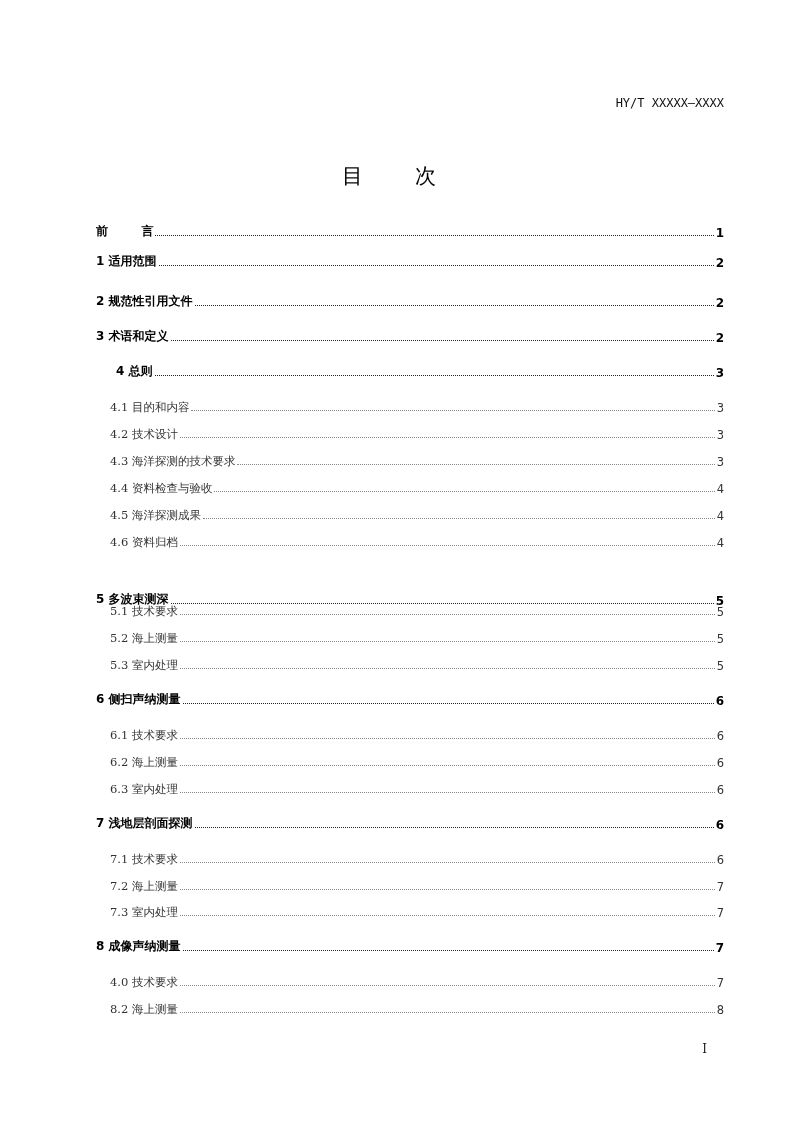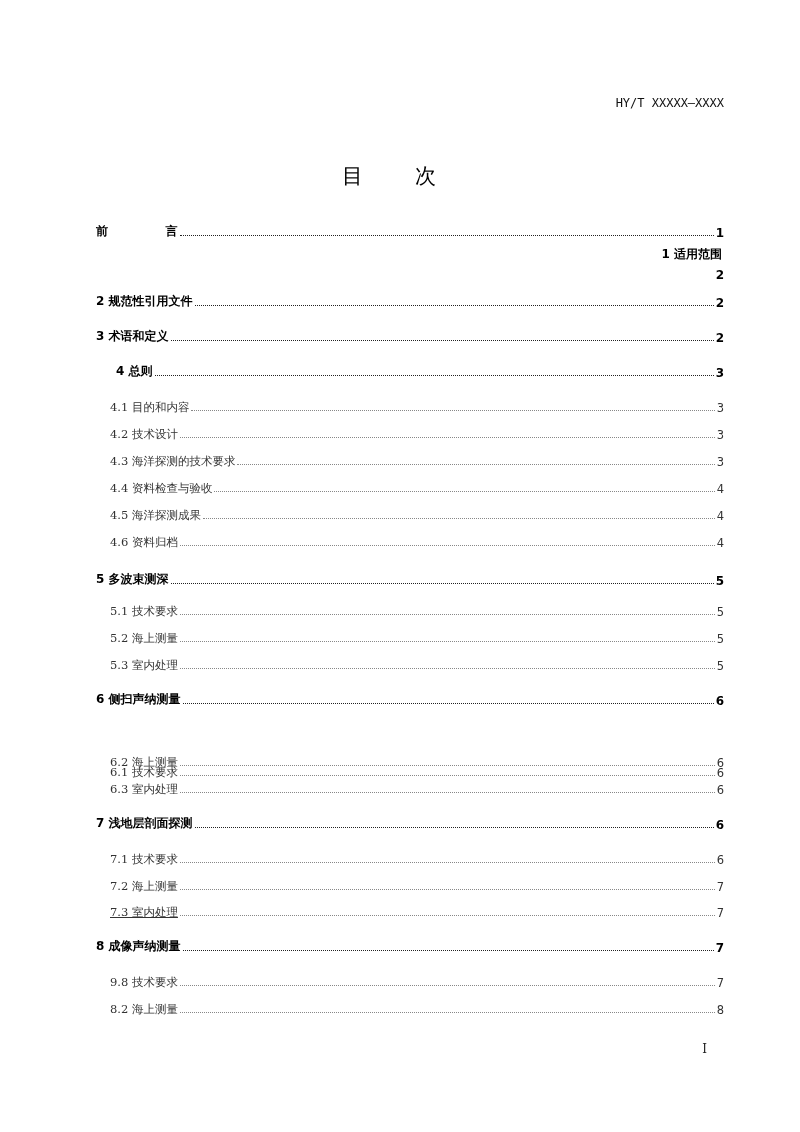--- a/index.html
+++ b/index.html
@@ -31,7 +31,7 @@
 
 <div class="toc" id="toc">
     <div class="row lvl1" style="top: 224px;">
-      <span class="label" style="white-space: pre; font-family: Liberation Mono, monospace;">前        言</span>
+      <span class="label" style="white-space: pre;">前        言</span>
       <span class="dots"></span>
       <span class="page">1</span>
     </div>

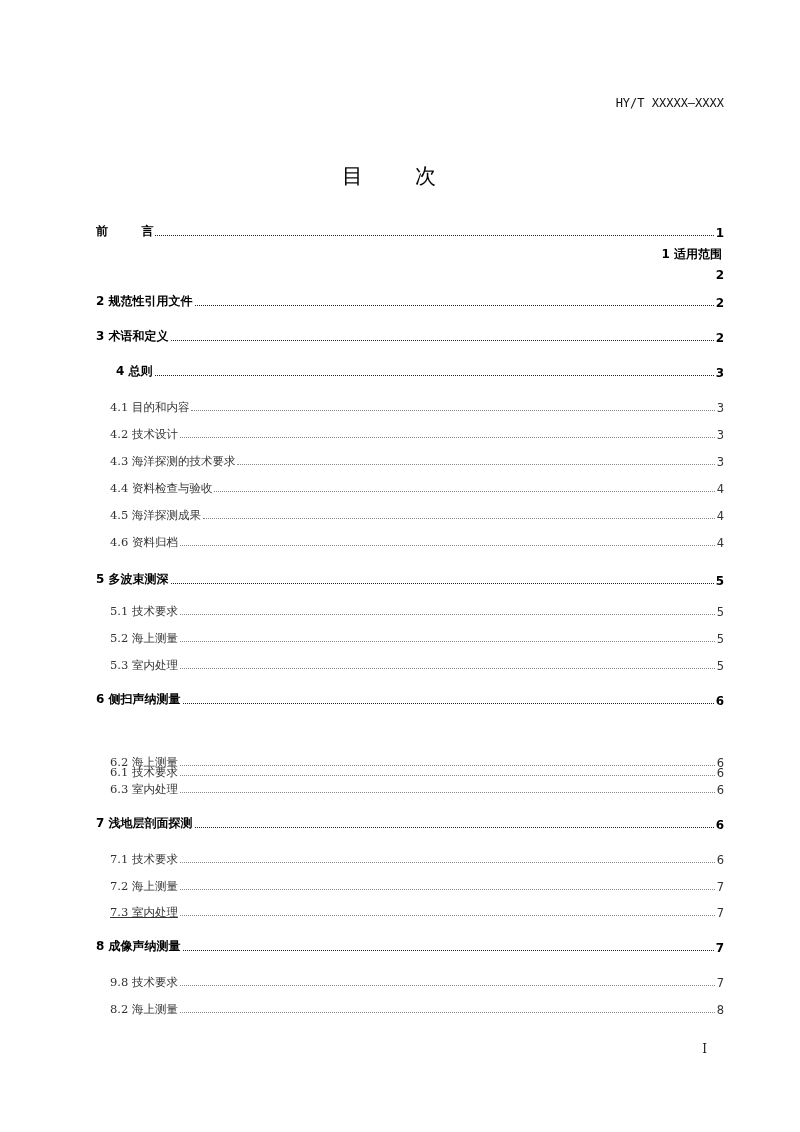--- a/index.html
+++ b/index.html
@@ -35,7 +35,7 @@
       <span class="dots"></span>
       <span class="page">1</span>
     </div>
-    <div class="row lvl1" style="top: 246px; flex-direction: column;">
+    <div class="row lvl1" style="top: 254px;">
       <span class="label" style="white-space: pre;">1 适用范围</span>
       <span class="dots"></span>
       <span class="page">2</span>

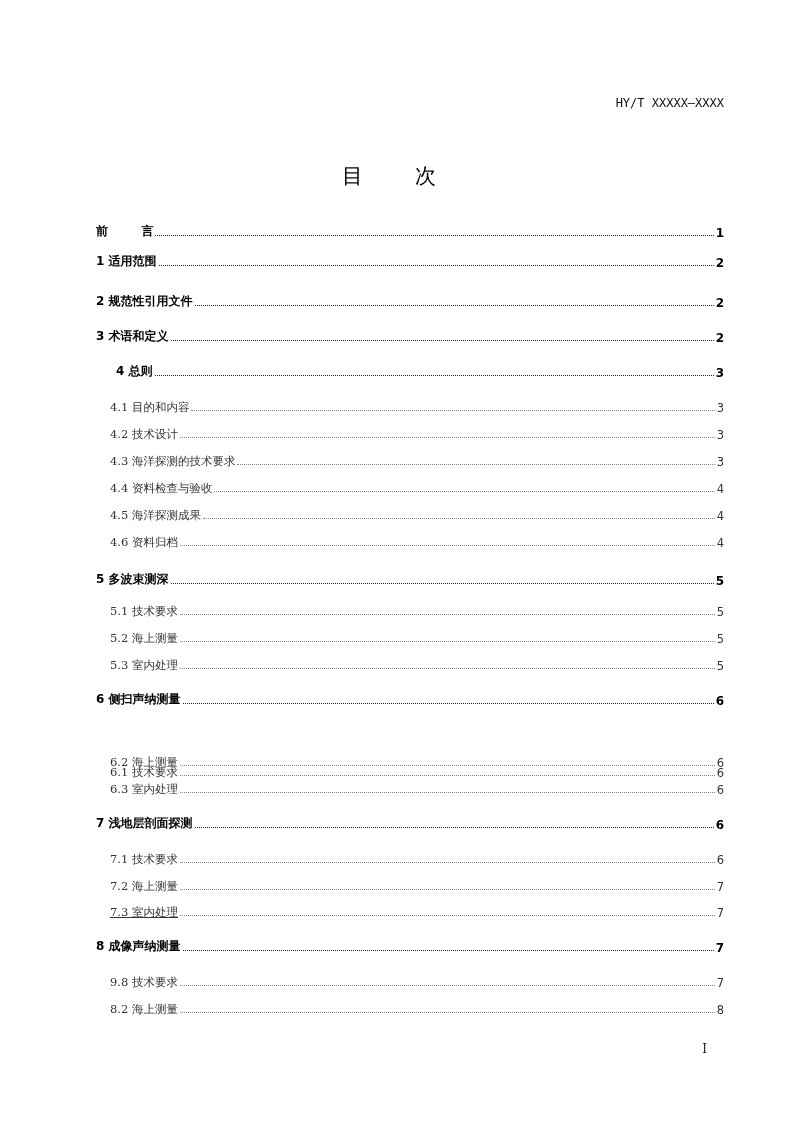--- a/index.html
+++ b/index.html
@@ -85,7 +85,7 @@
       <span class="dots"></span>
       <span class="page">4</span>
     </div>
-    <div class="row lvl1" style="top: 572px; align-items: flex-end;">
+    <div class="row lvl1" style="top: 592px; align-items: flex-end;">
       <span class="label" style="white-space: pre;">5 多波束测深</span>
       <span class="dots"></span>
       <span class="page">5</span>

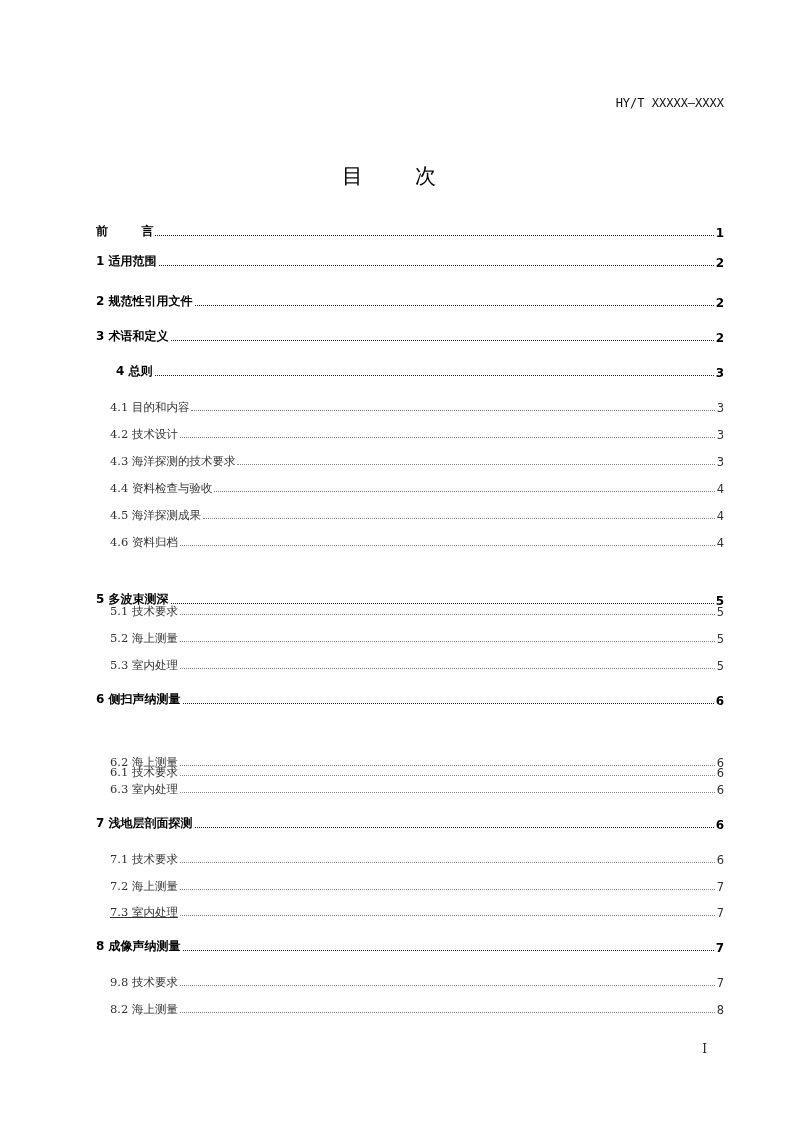--- a/index.html
+++ b/index.html
@@ -110,7 +110,7 @@
       <span class="dots"></span>
       <span class="page">6</span>
     </div>
-    <div class="row lvl2" style="top: 727px; margin-top: 37px;">
+    <div class="row lvl2" style="top: 727px;">
       <span class="label" style="white-space: pre;">6.1 技术要求</span>
       <span class="dots"></span>
       <span class="page">6</span>

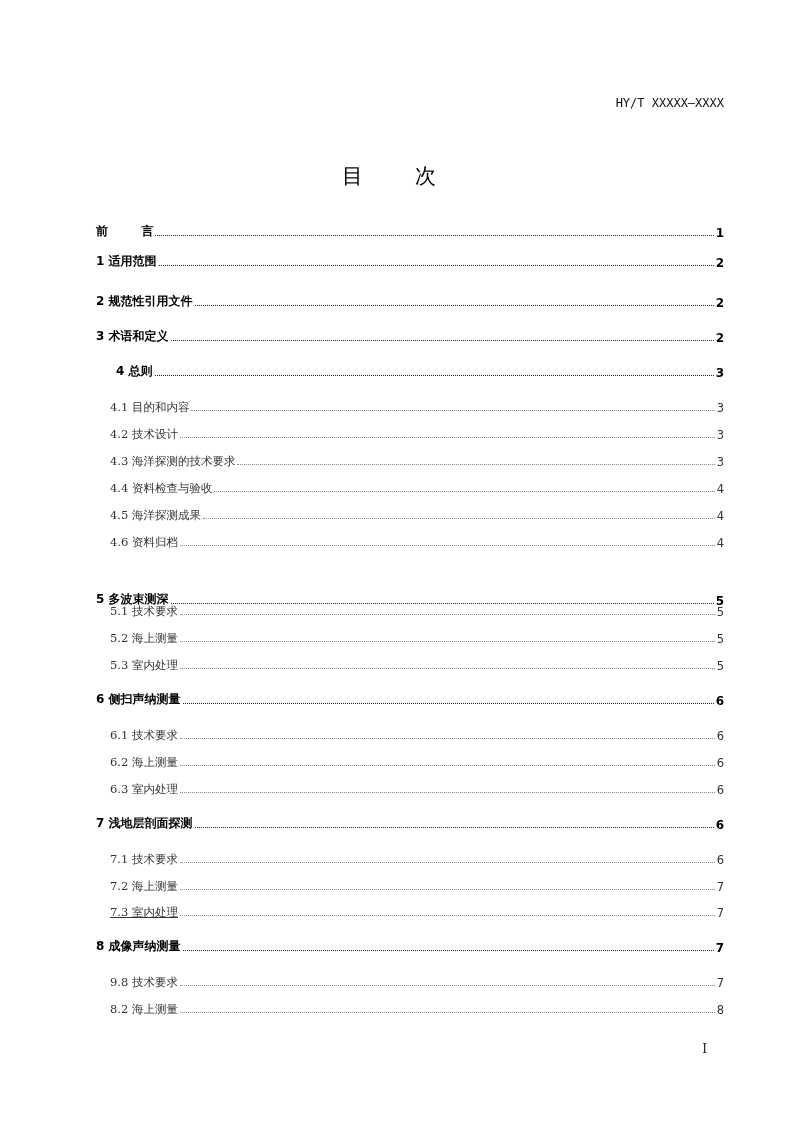--- a/index.html
+++ b/index.html
@@ -141,7 +141,7 @@
       <span class="page">7</span>
     </div>
     <div class="row lvl2" style="top: 904px;">
-      <span class="label" style="white-space: pre; text-decoration: underline;">7.3 室内处理</span>
+      <span class="label" style="white-space: pre;">7.3 室内处理</span>
       <span class="dots"></span>
       <span class="page">7</span>
     </div>

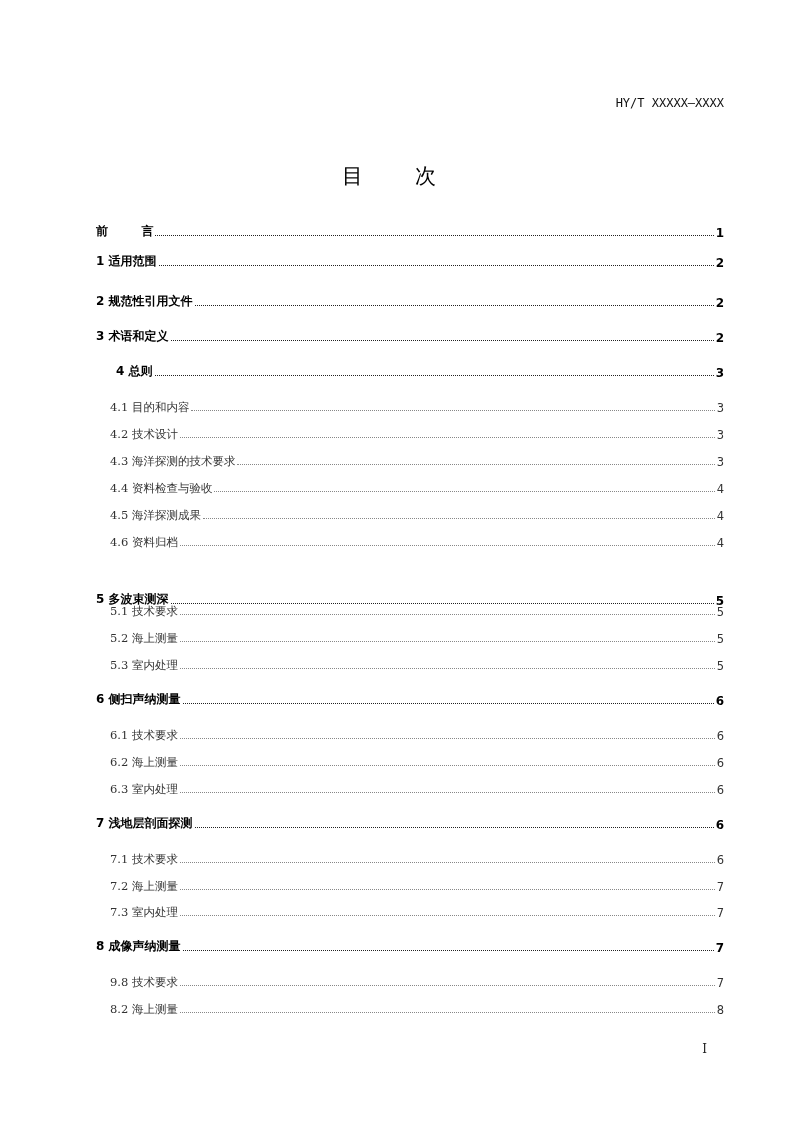--- a/index.html
+++ b/index.html
@@ -151,7 +151,7 @@
       <span class="page">7</span>
     </div>
     <div class="row lvl2" style="top: 974px;">
-      <span class="label" style="white-space: pre;">9.8 技术要求</span>
+      <span class="label" style="white-space: pre;">4.0 技术要求</span>
       <span class="dots"></span>
       <span class="page">7</span>
     </div>

